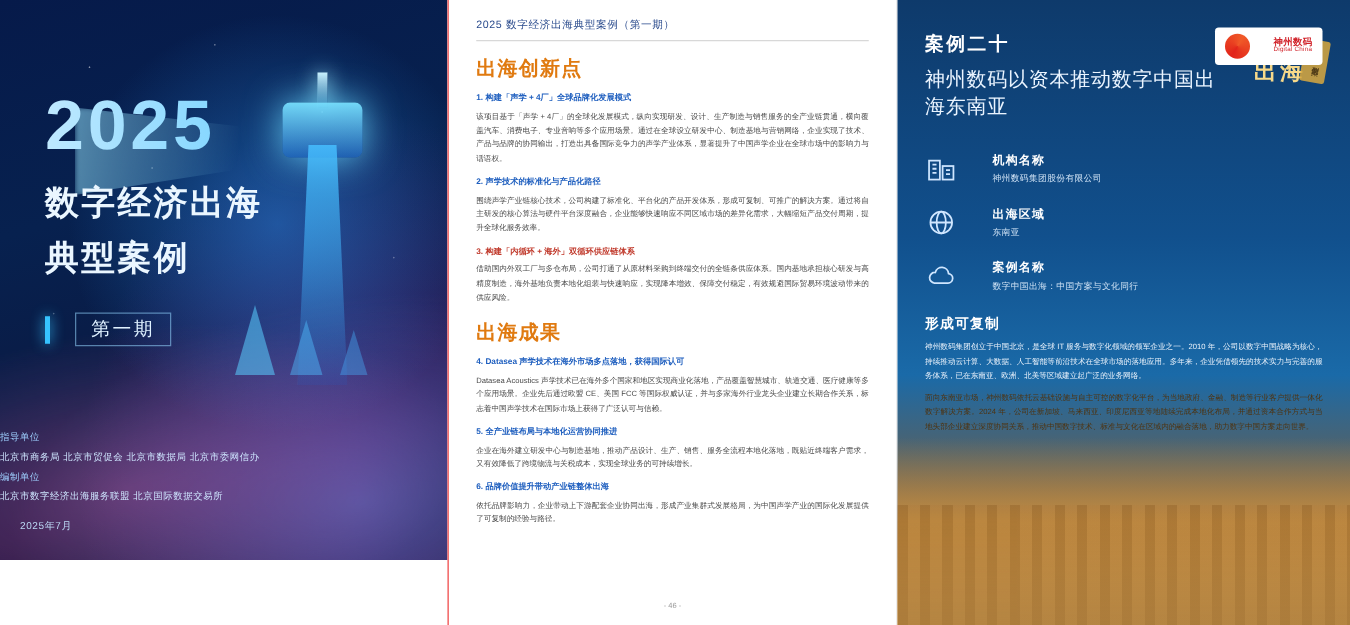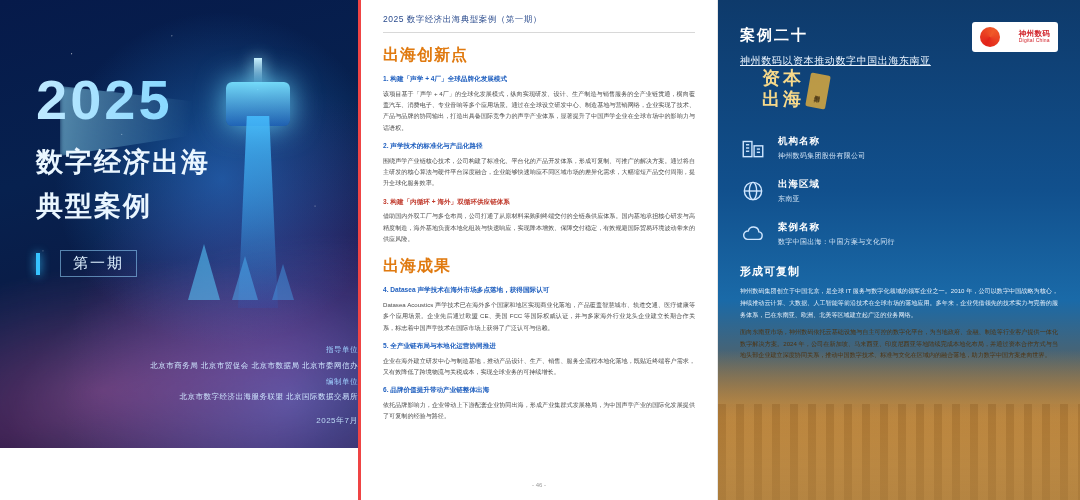--- a/index.html
+++ b/index.html
@@ -79,7 +79,7 @@
 
   
   .page{position:relative;width:360px;flex:0 0 360px;height:500px;background:#fff;
-    border-left:3px solid #ef4444;border-right:1px solid #e6e6e6;padding:0 22px;box-sizing:border-box;}
+    border-left:1px solid #ef4444;border-right:1px solid #e6e6e6;padding:0 22px;box-sizing:border-box;}
   .pg-head{padding:14px 0 6px;border-bottom:1px solid #d8d8d8;
     font-size:8.5px;color:#2a4b8d;letter-spacing:.5px;}
   .sec-h{margin:12px 0 6px;font-size:16px;font-weight:700;color:#e07a10;letter-spacing:1px;}

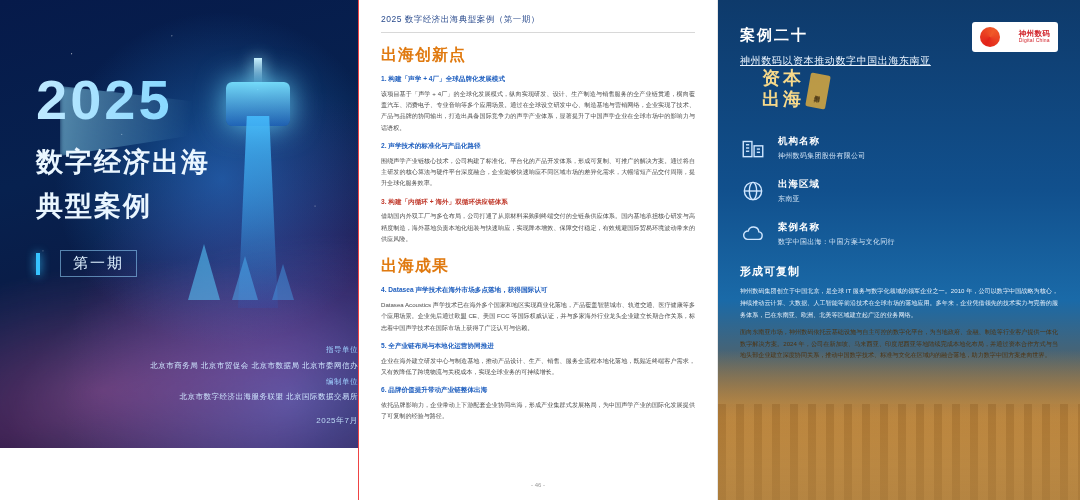--- a/index.html
+++ b/index.html
@@ -98,7 +98,7 @@
       linear-gradient(to top,rgba(90,50,10,.55),rgba(90,50,10,0)),
       repeating-linear-gradient(90deg,rgba(120,70,20,.45) 0 8px,rgba(180,120,60,.25) 8px 18px);}
   .case-head{position:relative;z-index:4;display:flex;justify-content:space-between;
-    align-items:flex-start;padding:26px 20px 0 22px;flex-direction:column;}
+    align-items:flex-start;padding:26px 20px 0 22px;}
   .case-no{font-size:15px;font-weight:700;color:#fff;letter-spacing:2px;}
   .case-title{margin-top:9px;font-size:10px;color:#eaf4ff;letter-spacing:.6px;text-decoration:underline;}
   .stamp{position:relative;width:86px;text-align:center;}

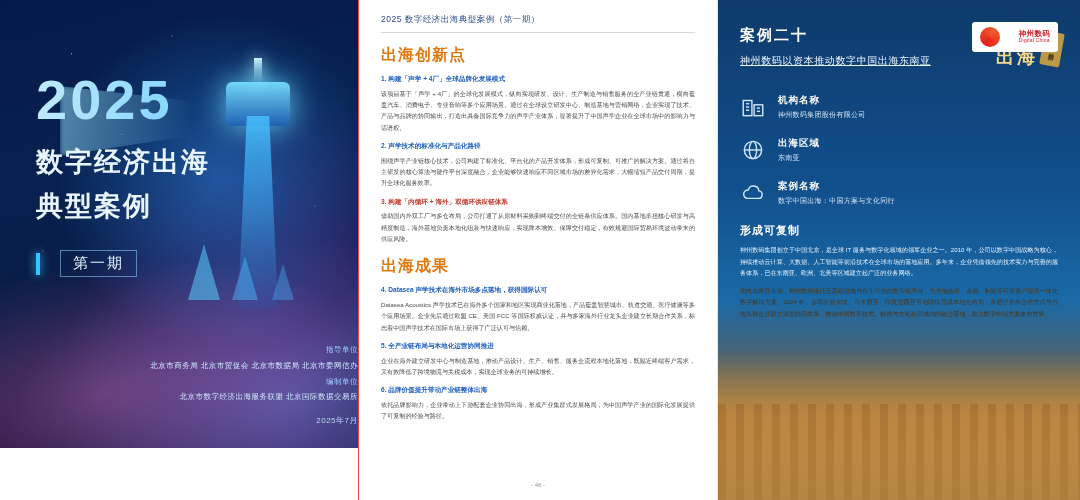--- a/index.html
+++ b/index.html
@@ -100,7 +100,7 @@
   .case-head{position:relative;z-index:4;display:flex;justify-content:space-between;
     align-items:flex-start;padding:26px 20px 0 22px;}
   .case-no{font-size:15px;font-weight:700;color:#fff;letter-spacing:2px;}
-  .case-title{margin-top:9px;font-size:10px;color:#eaf4ff;letter-spacing:.6px;text-decoration:underline;}
+  .case-title{margin-top:9px;font-size:16px;color:#eaf4ff;letter-spacing:.6px;}
   .stamp{position:relative;width:86px;text-align:center;}
   .stamp .big{font-size:18px;font-weight:700;color:#f7d98a;line-height:1.15;letter-spacing:3px;}
   .stamp .seal{position:absolute;right:-2px;top:6px;width:20px;height:34px;background:#d9a93f;

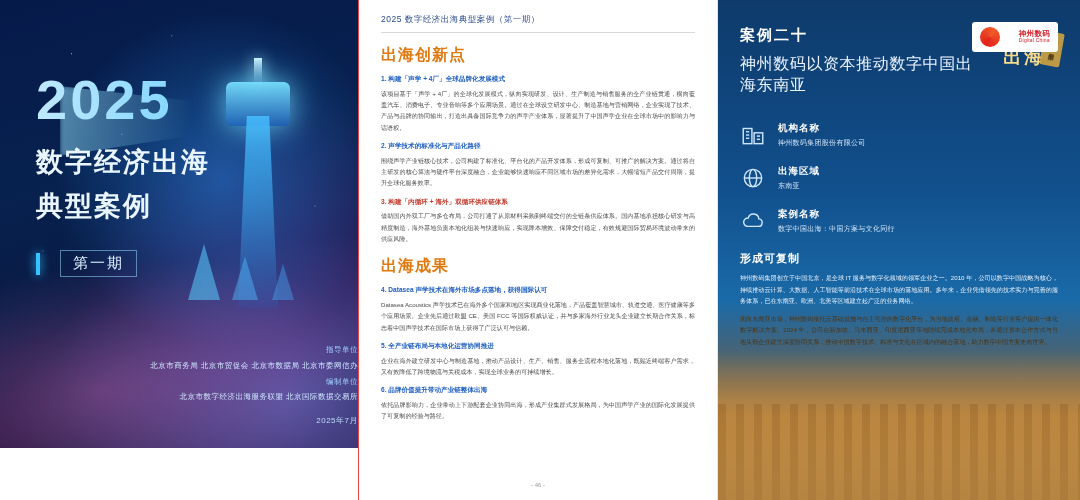--- a/index.html
+++ b/index.html
@@ -107,7 +107,7 @@
     transform:rotate(10deg);opacity:.85;border-radius:2px;font-size:6px;color:#5a3a08;
     display:flex;align-items:center;justify-content:center;writing-mode:vertical-rl;}
   .info{position:relative;z-index:4;margin:26px 22px 0;}
-  .info-row{display:flex;align-items:flex-start;gap:12px;margin-bottom:17px;}
+  .info-row{display:flex;align-items:flex-start;gap:28px;margin-bottom:17px;}
   .ic{width:26px;height:26px;flex:0 0 26px;color:#cfe6ff;}
   .ic svg{width:26px;height:26px;display:block;}
   .ik{font-size:9.5px;font-weight:700;color:#ffffff;letter-spacing:1px;}

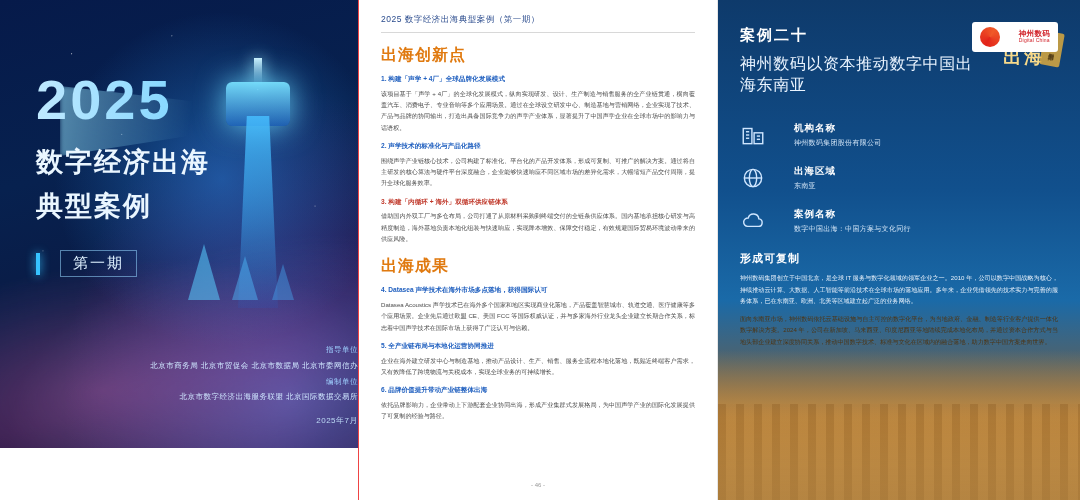--- a/index.html
+++ b/index.html
@@ -72,7 +72,7 @@
   .issue .bar{width:4px;height:22px;background:#36c3ff;box-shadow:0 0 10px #36c3ff;}
   .issue .txt{font-size:15px;color:#dff1ff;border:1px solid rgba(150,215,255,.55);
     padding:3px 12px;letter-spacing:2px;}
-  .cover-foot{position:absolute;left:12px;right:0;bottom:18px;z-index:6;text-align:right;
+  .cover-foot{position:absolute;left:0;right:0;bottom:18px;z-index:6;text-align:left;
     font-size:7.5px;color:#cfe6ff;line-height:2.1;letter-spacing:.5px;}
   .cover-foot .lbl{color:#9fd0ff;}
   .cover-foot .date{margin-top:8px;font-size:8px;color:#bcd9f5;margin-left:16px;}

